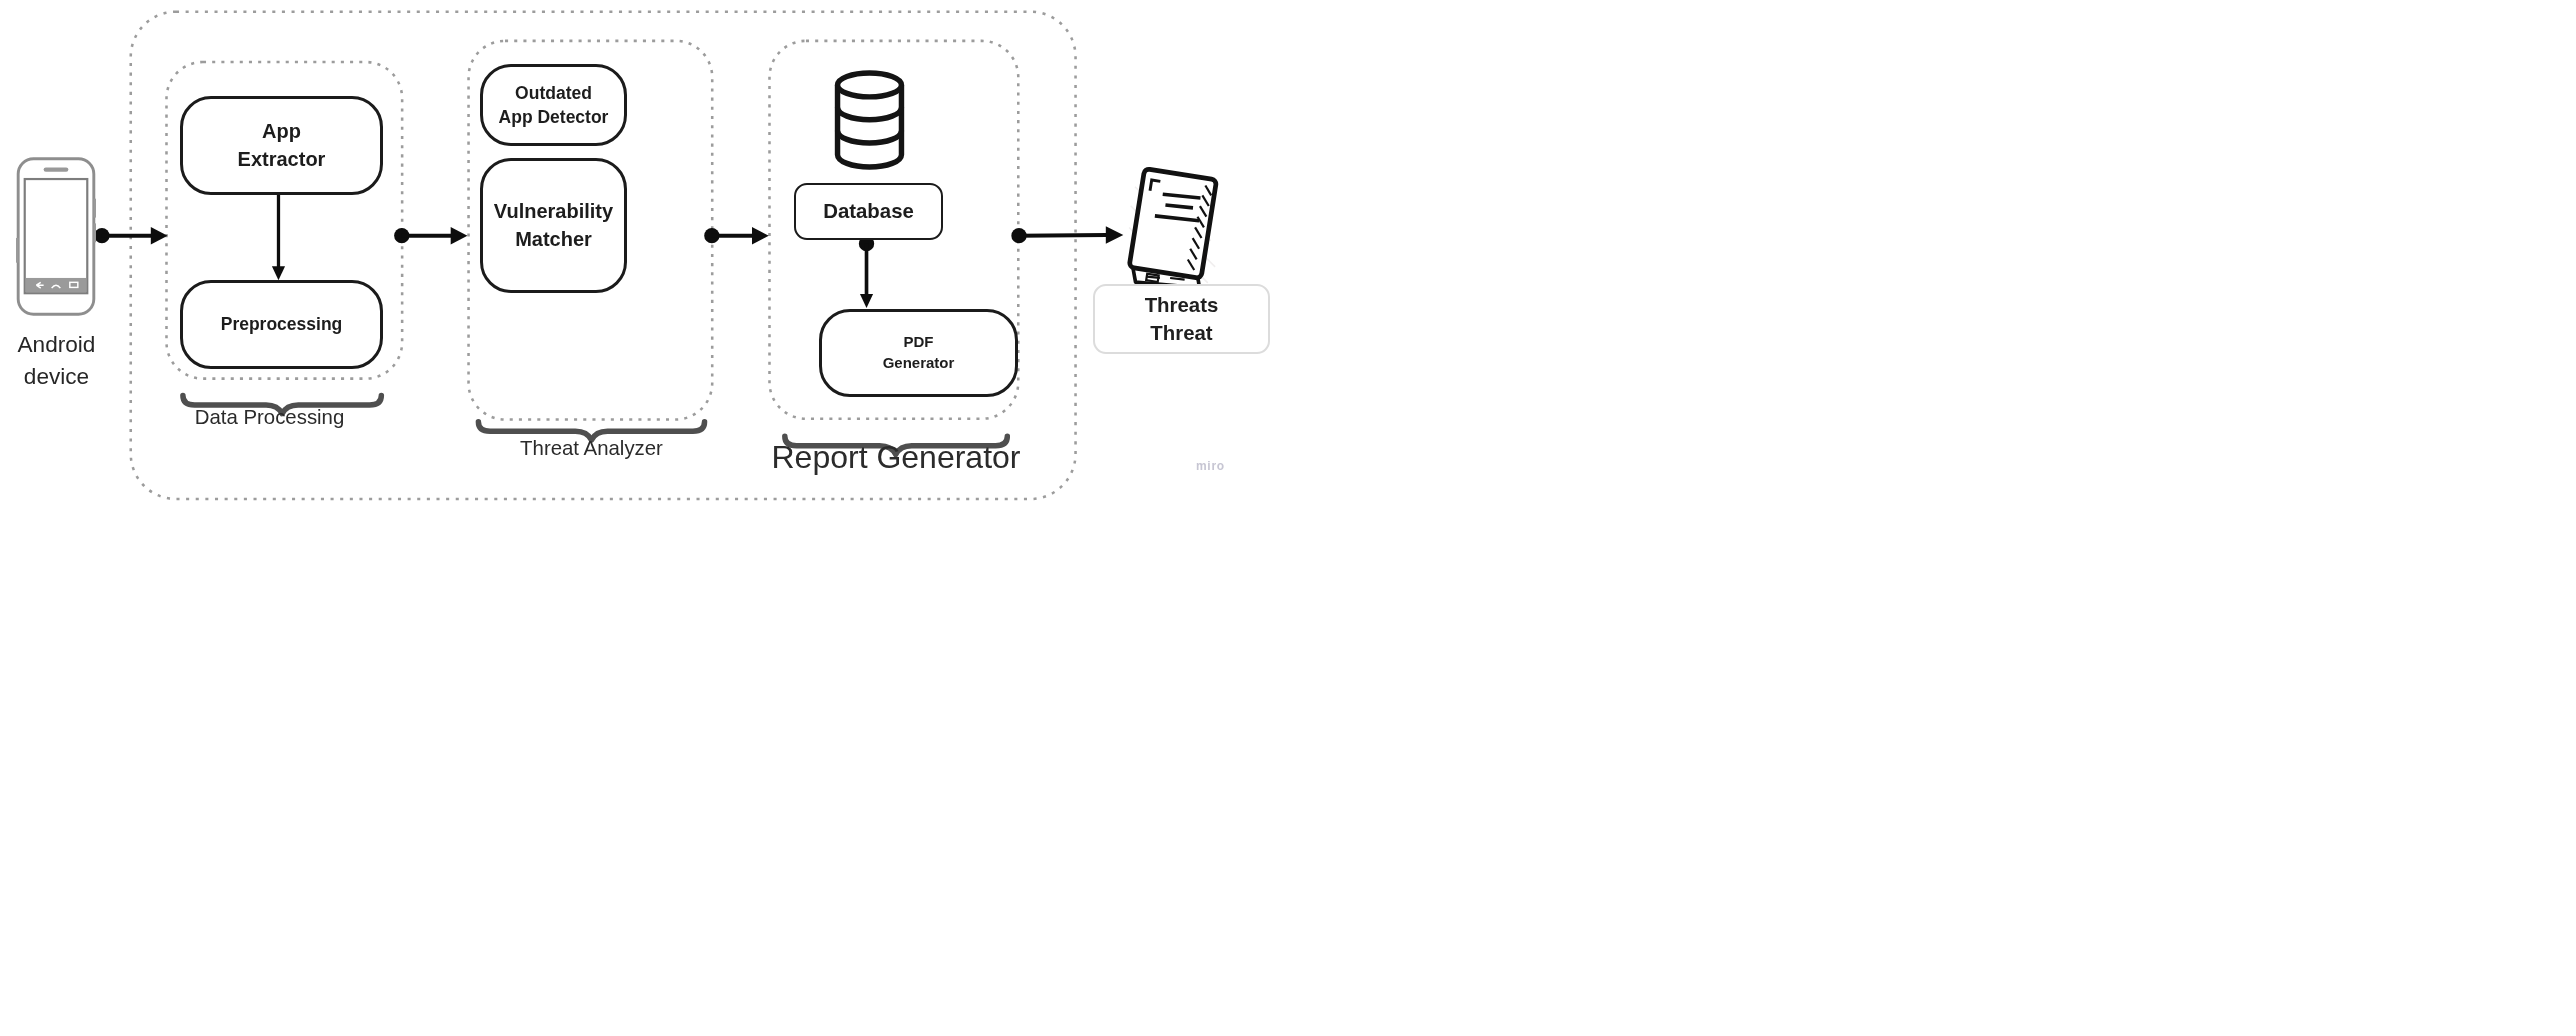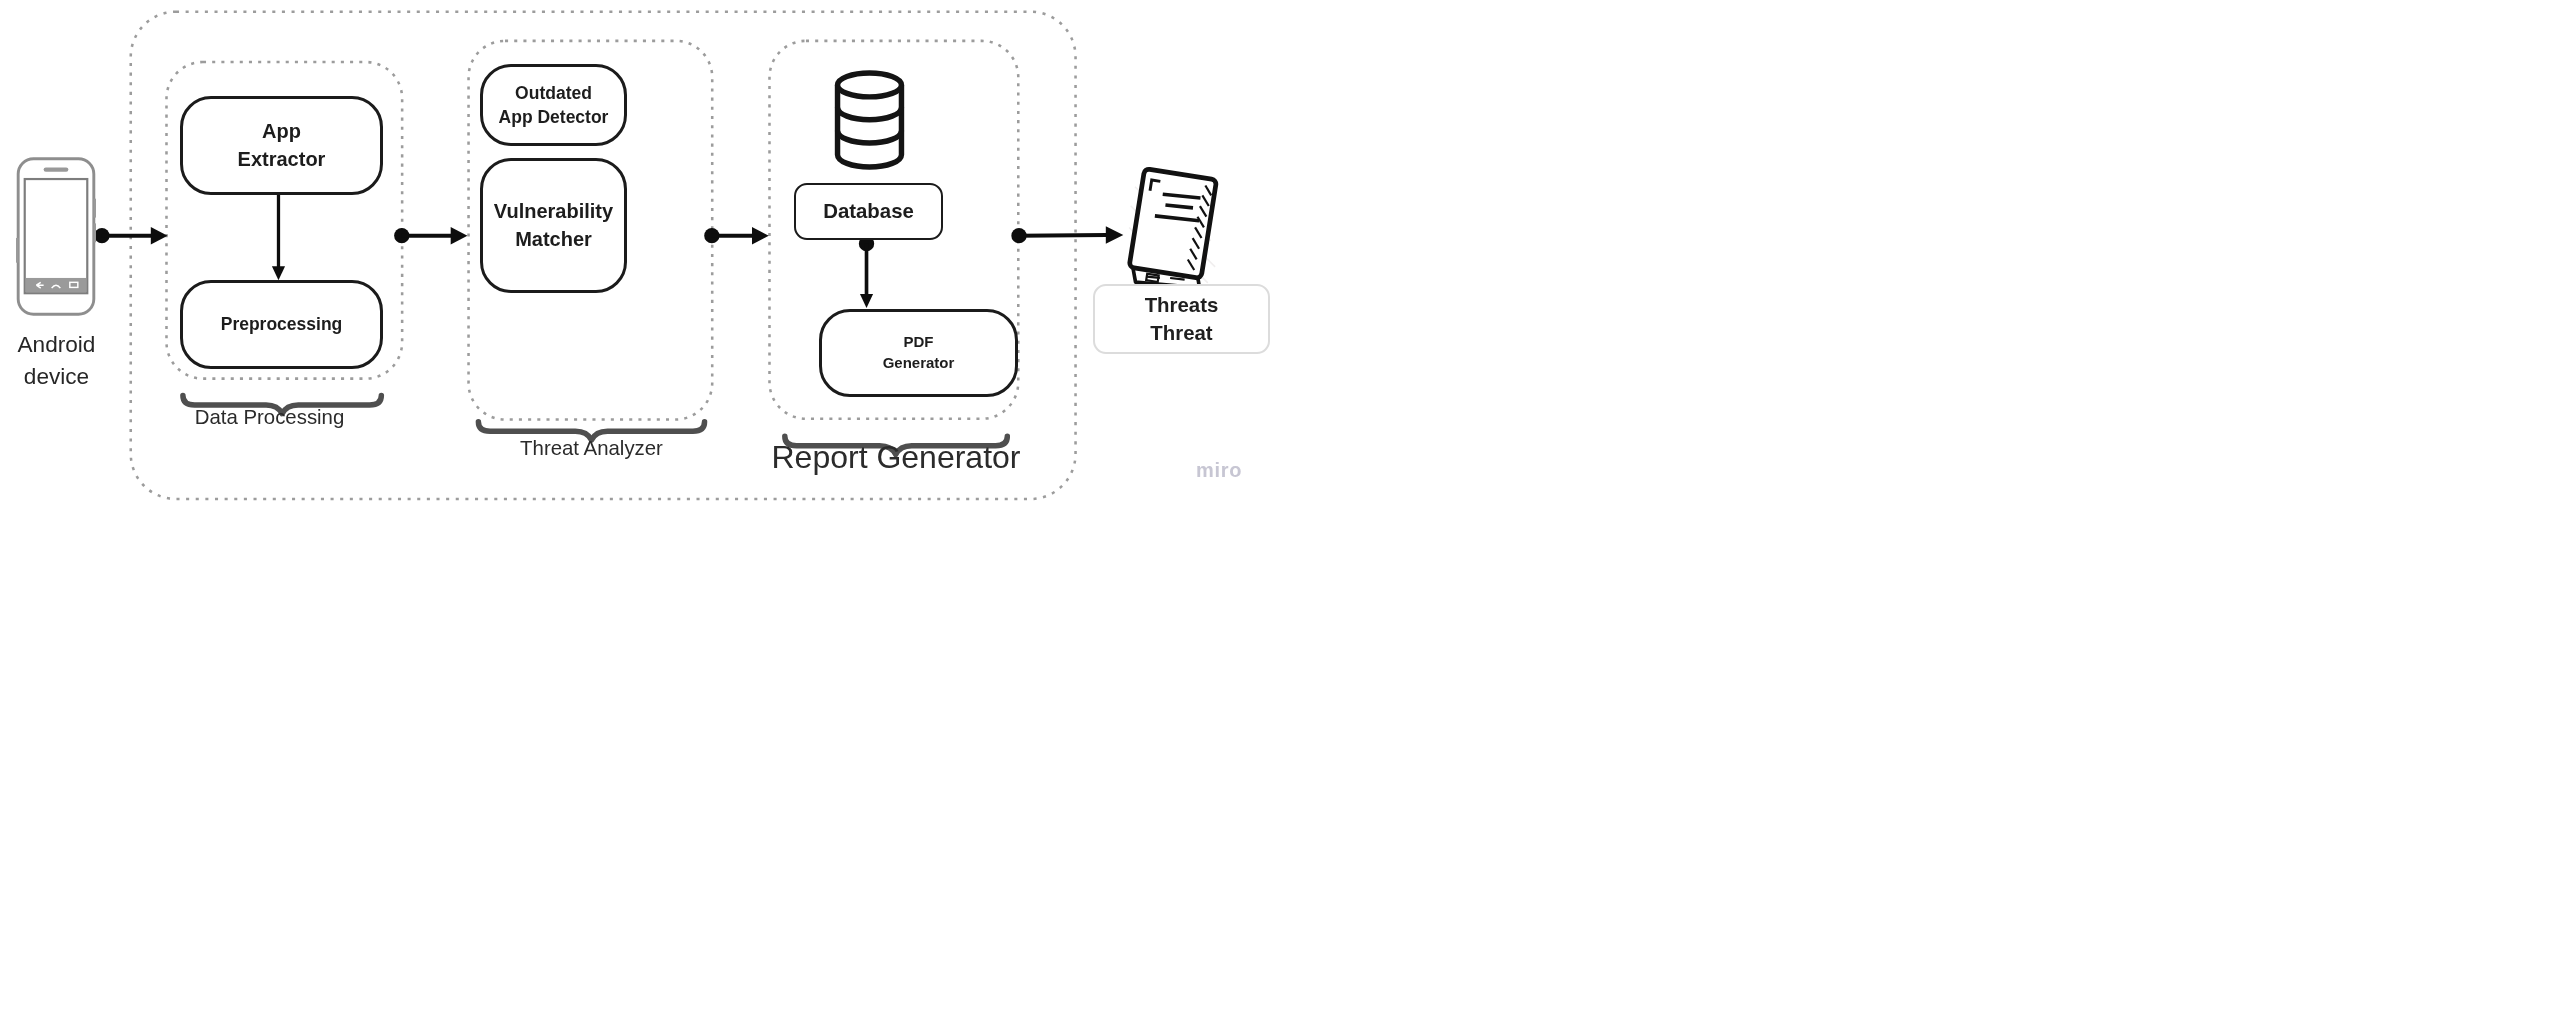--- a/index.html
+++ b/index.html
@@ -42,7 +42,7 @@
   #report-generator-label{left:768px;top:439px;width:256px;font-size:32px;}
   #miro-watermark{
     position:absolute;left:1196px;top:459px;
-    font-size:20px;font-weight:600;color:#c7c6d3;letter-spacing:0.7px;
+    font-size:12px;font-weight:600;color:#c7c6d3;letter-spacing:0.7px;
   }
 </style>
 </head>

